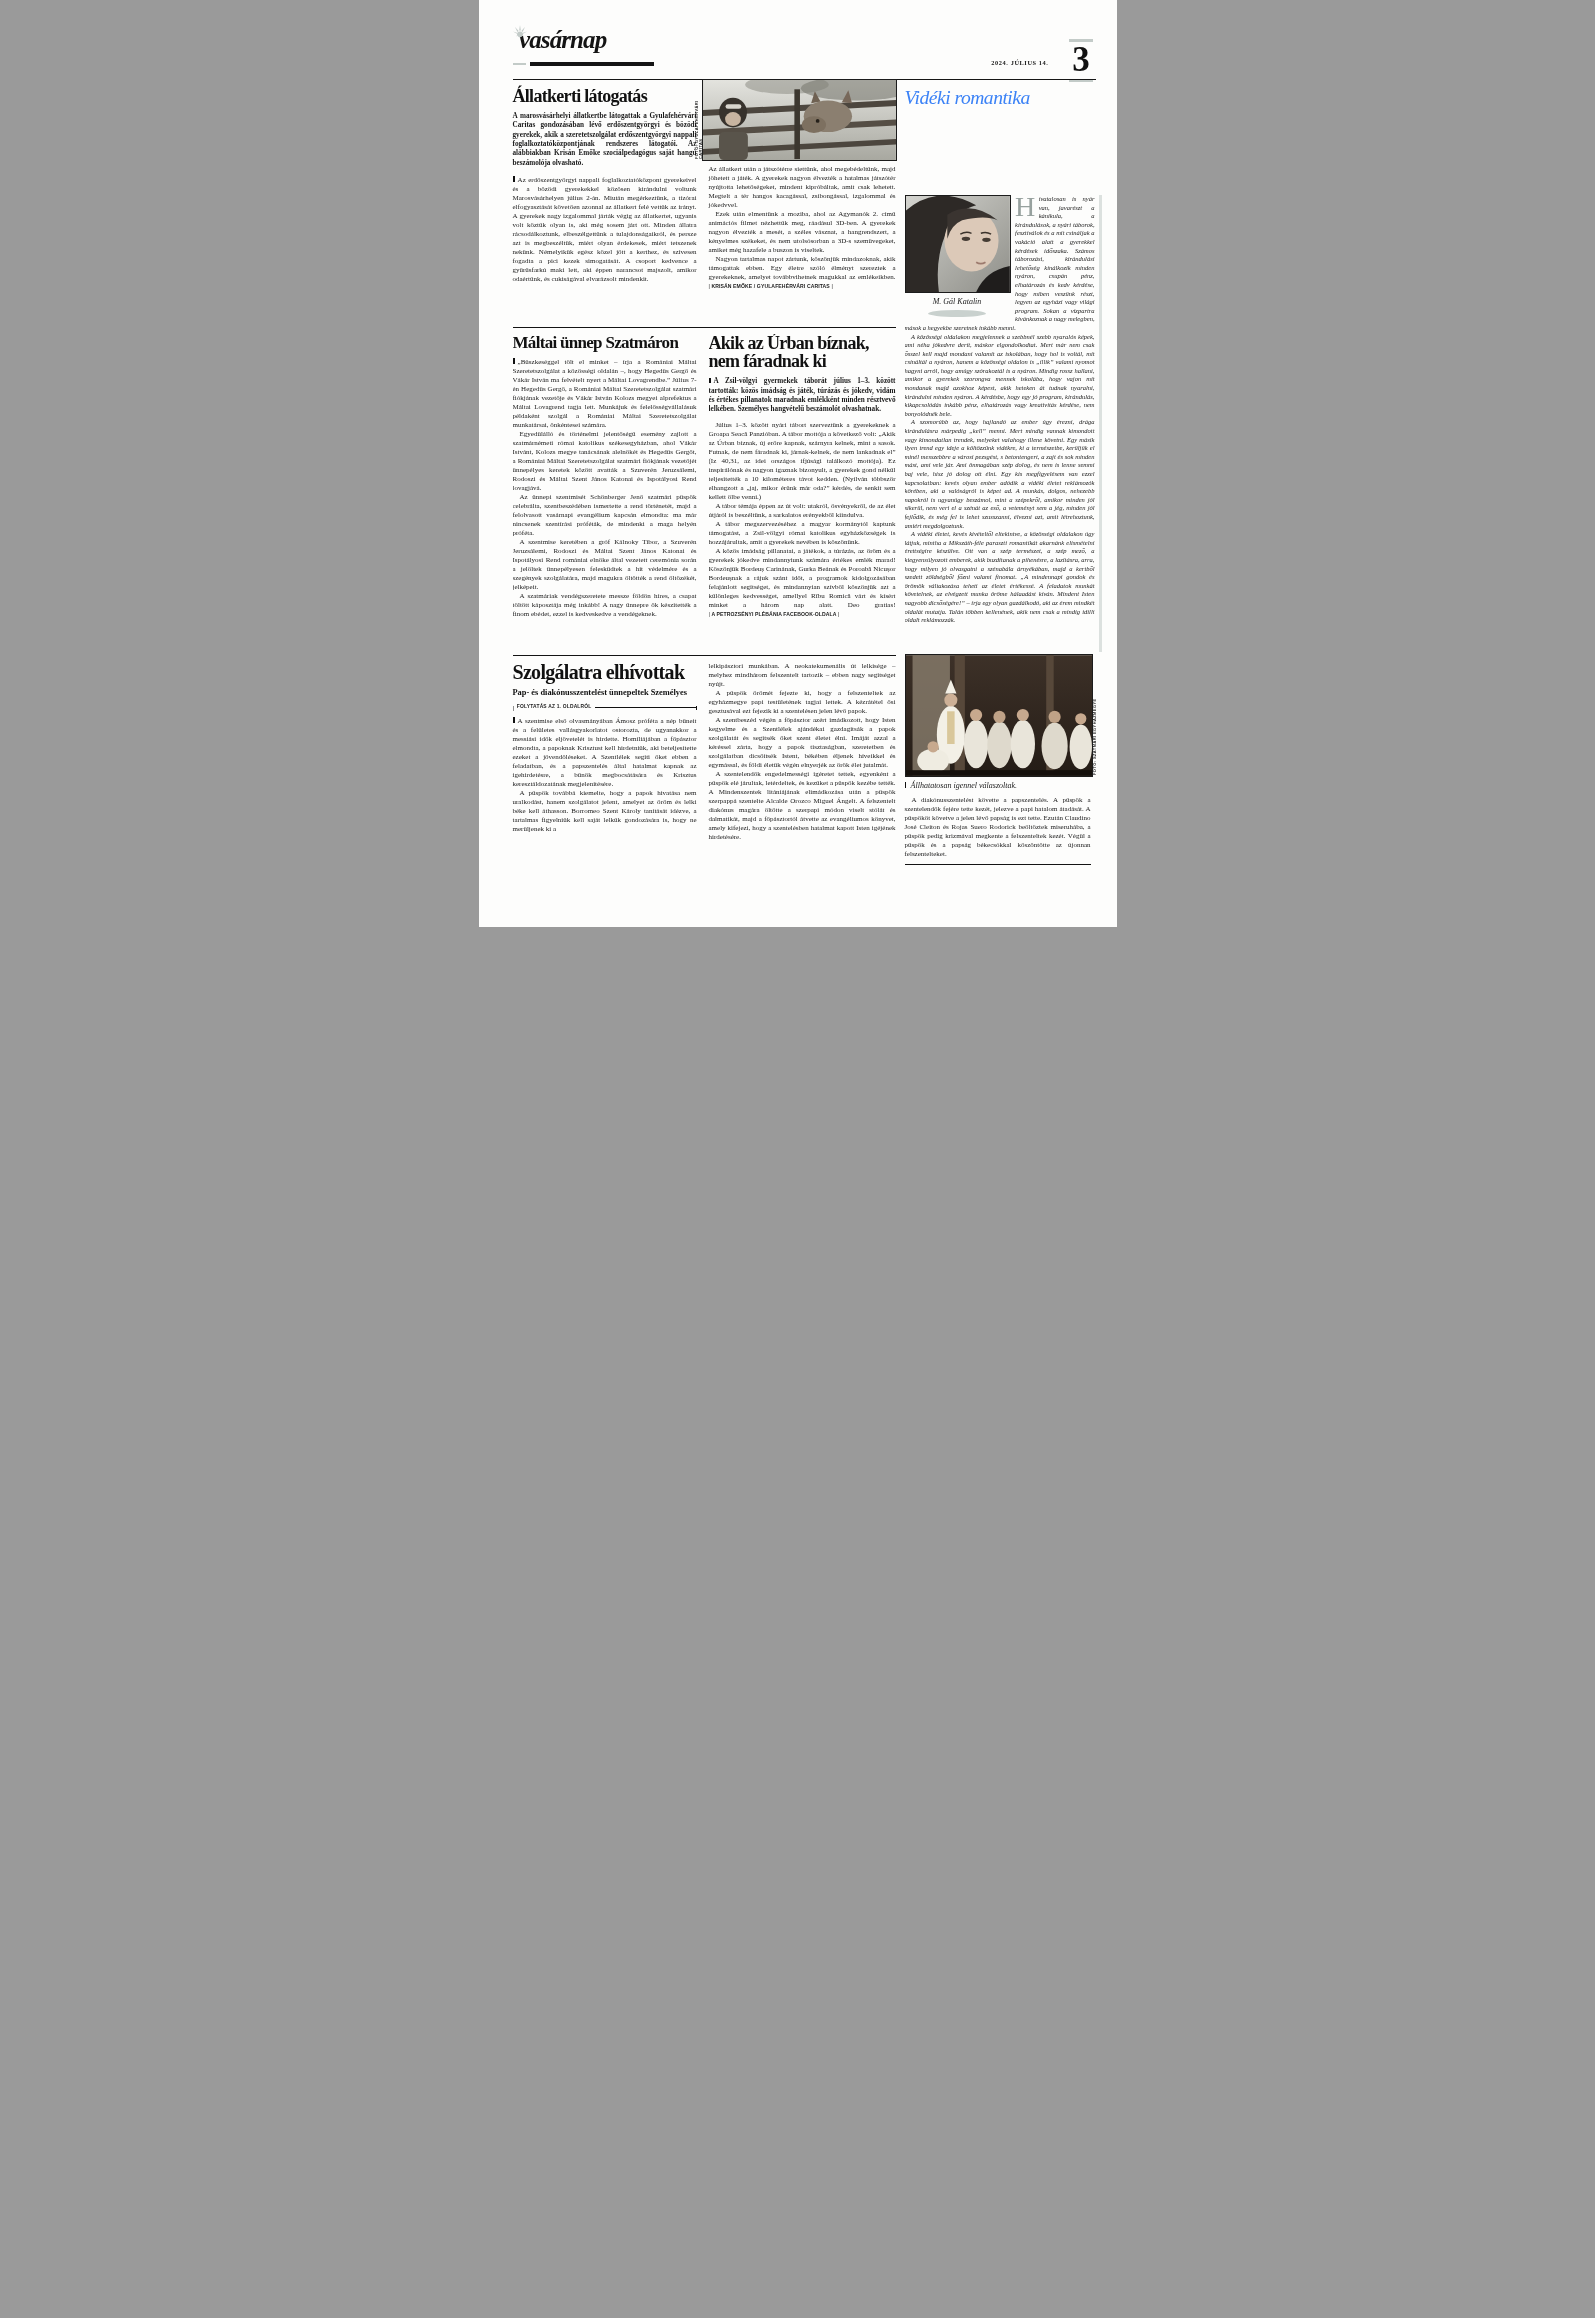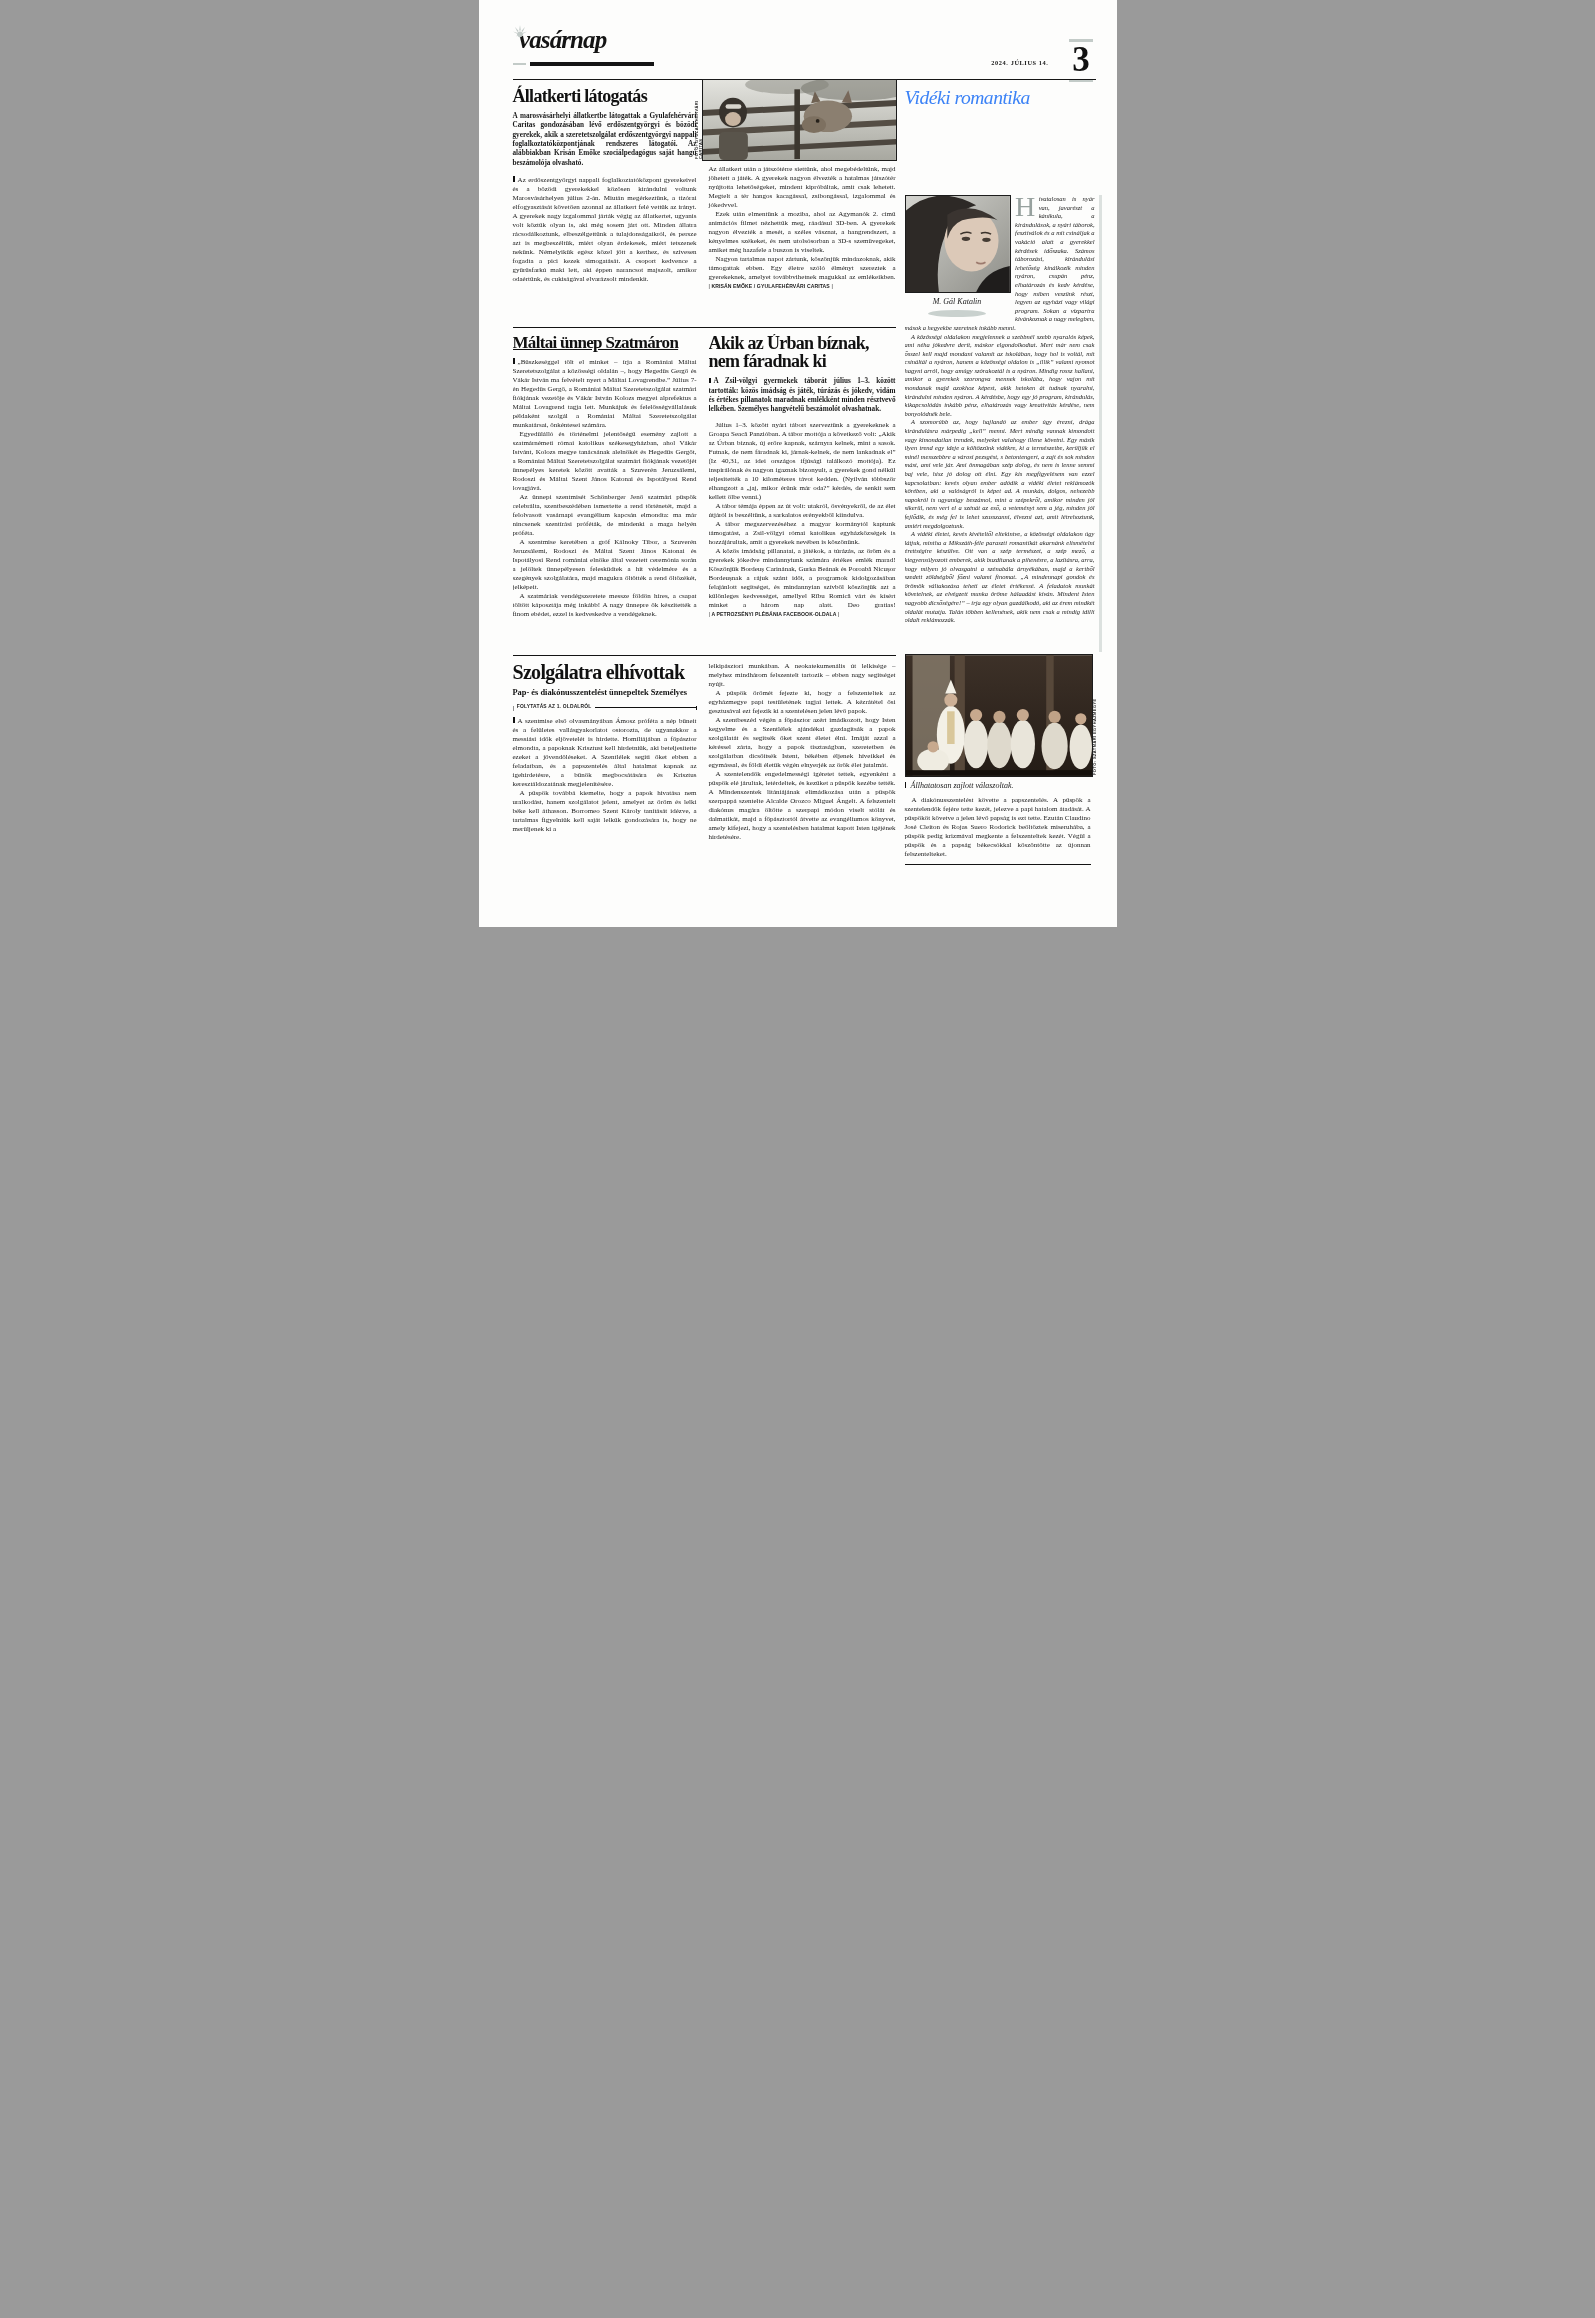--- a/index.html
+++ b/index.html
@@ -181,7 +181,7 @@
   <hr class="col-rule" style="left:34px;top:327px;width:383px;">
 
   <div class="a2">
-    <h1 class="head" style="font-size:17px;text-decoration:underline;">Máltai ünnep Szatmáron</h1>
+    <h1 class="head" style="font-size:17px;">Máltai ünnep Szatmáron</h1>
     <div class="bodytext">
       <p class="mark">„Büszkeséggel tölt el minket – írja a Romániai Máltai Szeretetszolgálat a közösségi oldalán –, hogy Hegedüs Gergő és Vákár István ma felvételt nyert a Máltai Lovagrendbe.” Július 7-én Hegedüs Gergő, a Romániai Máltai Szeretetszolgálat szatmári fiókjának vezetője és Vákár István Kolozs megyei alprefektus a Máltai Lovagrend tagja lett. Munkájuk és felelősségvállalásuk példaként szolgál a Romániai Máltai Szeretetszolgálat munkatársai, önkéntesei számára.</p>
       <p class="indent">Egyedülálló és történelmi jelentőségű esemény zajlott a szatmárnémeti római katolikus székesegyházban, ahol Vákár Istvánt, Kolozs megye tanácsának alelnökét és Hegedüs Gergőt, a Romániai Máltai Szeretetszolgálat szatmári fiókjának vezetőjét ünnepélyes keretek között avatták a Szuverén Jeruzsálemi, Rodoszi és Máltai Szent János Katonai és Ispotályosi Rend lovagjává.</p>

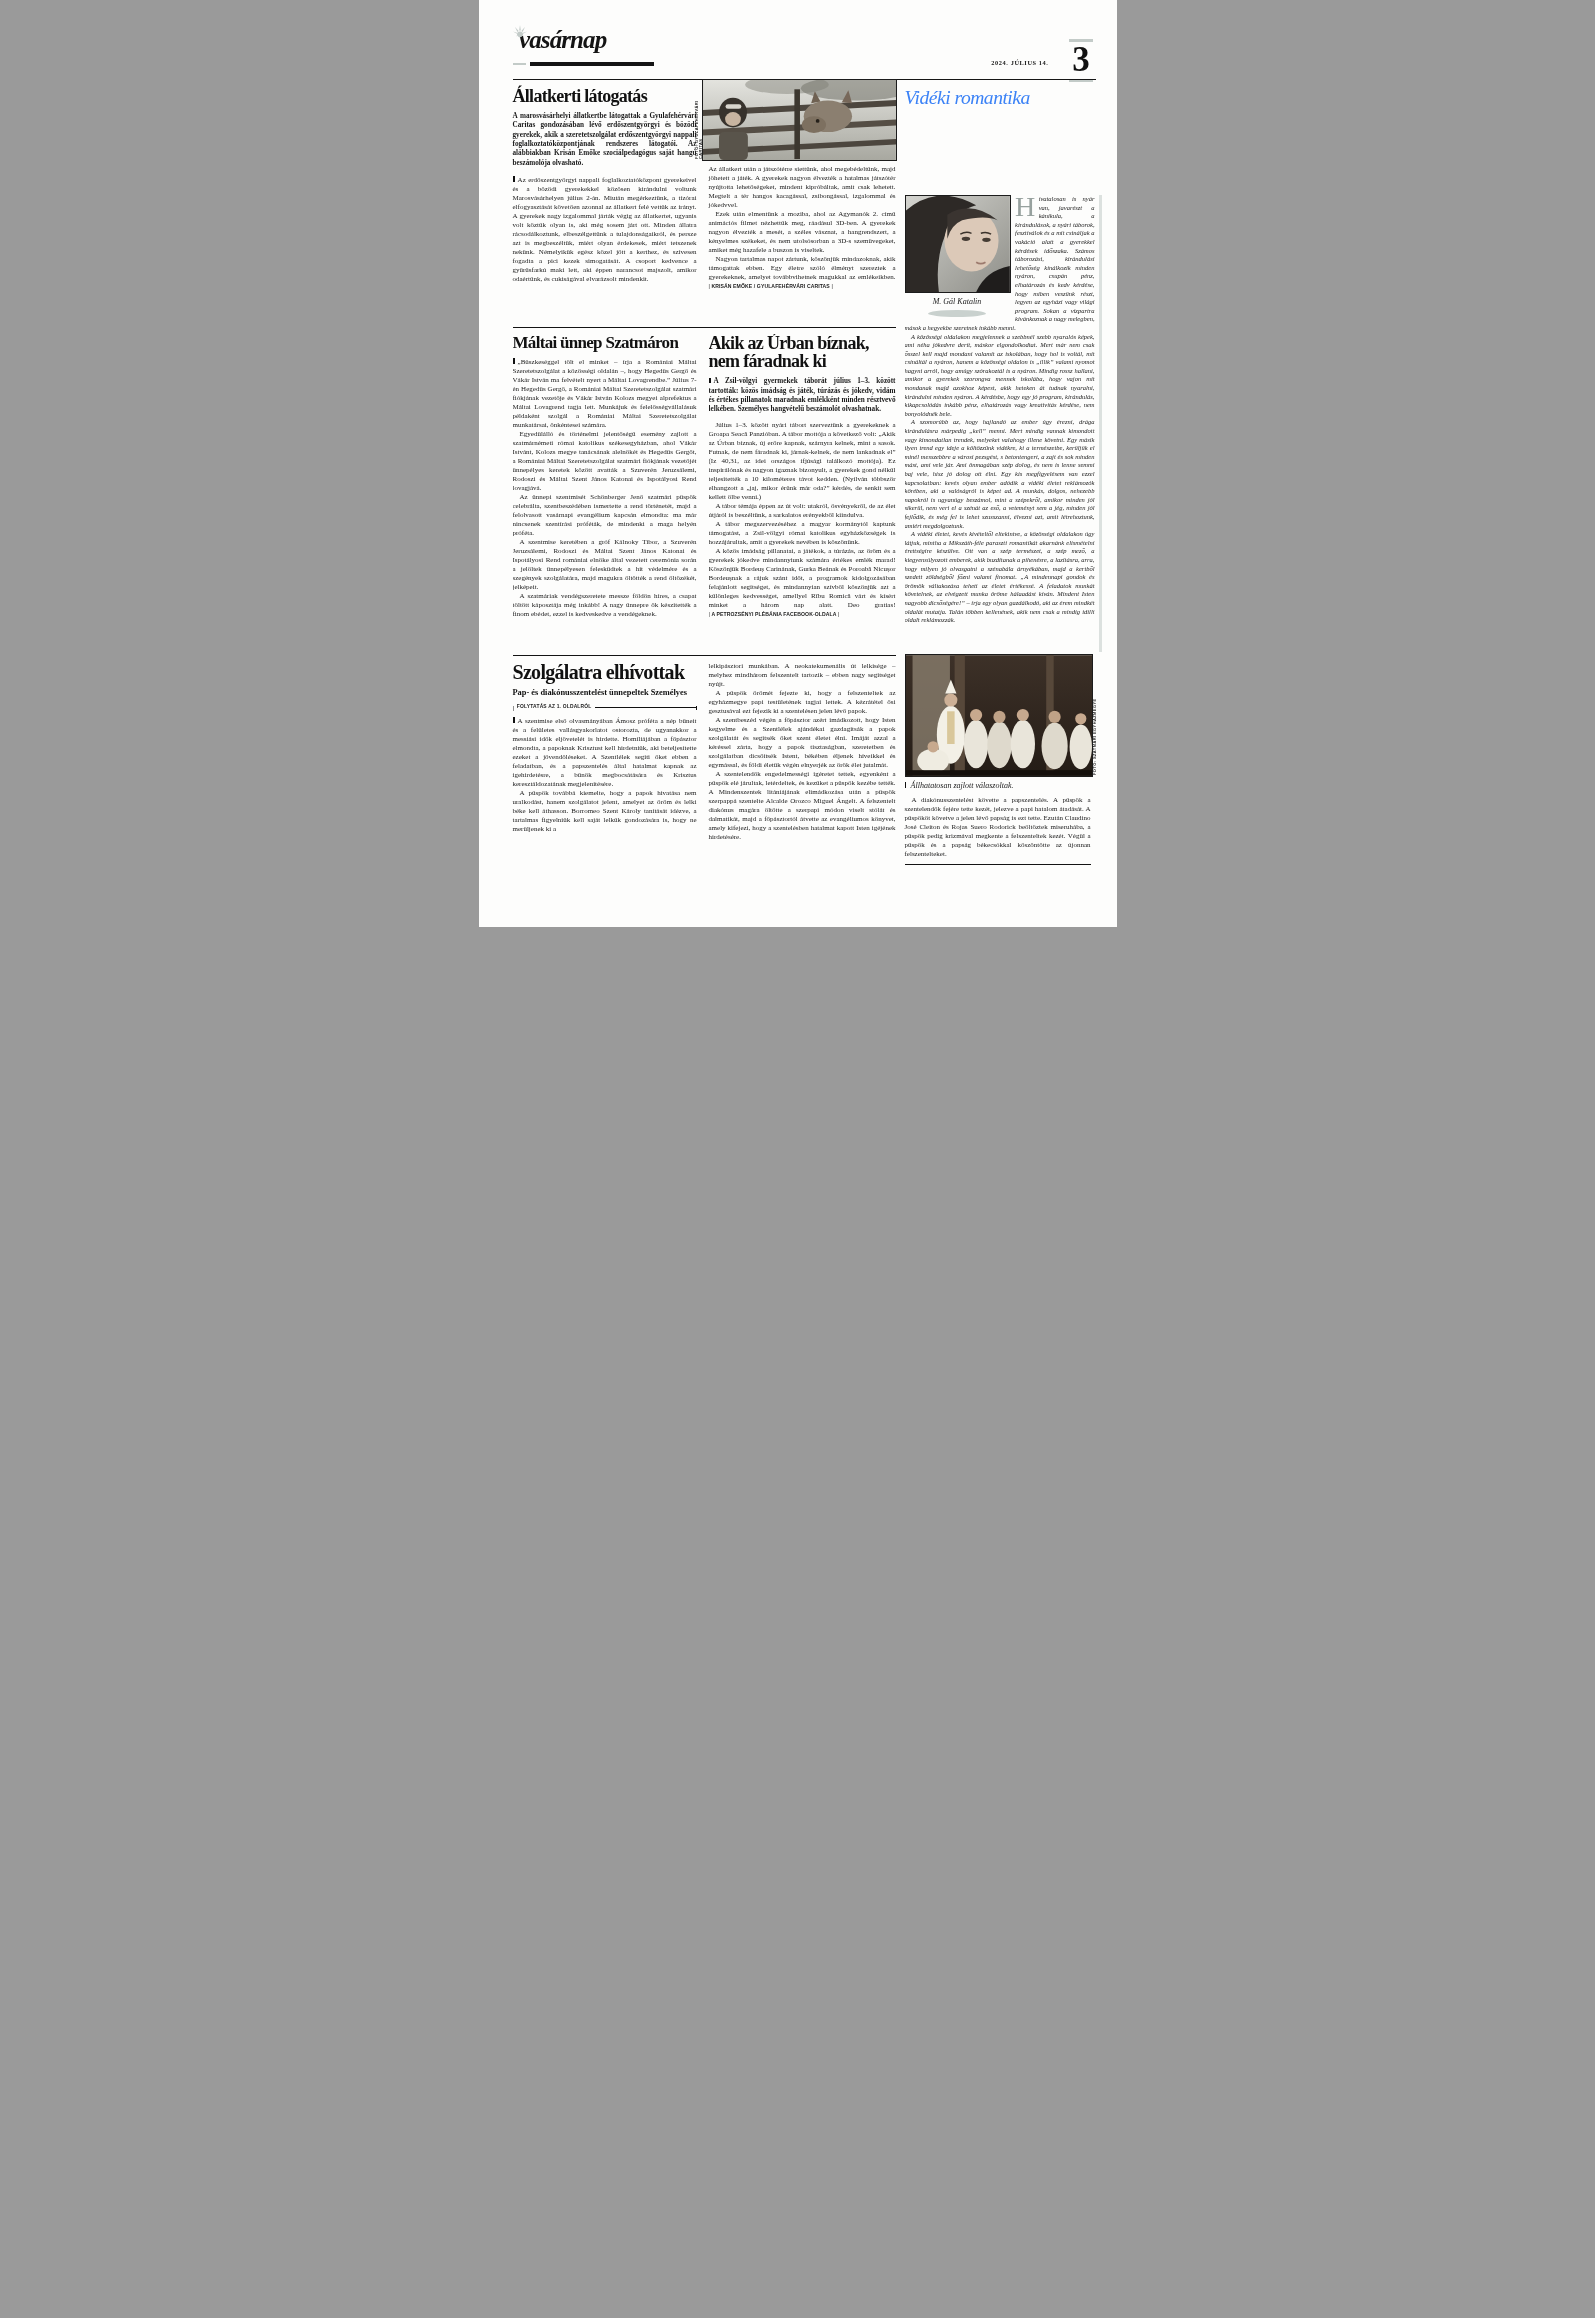--- a/index.html
+++ b/index.html
@@ -267,7 +267,7 @@
   <div class="vcredit" style="left:614px;top:654px;height:121px;">FOTÓ: SZATMÁRI EGYHÁZMEGYE</div>
 
   <div class="p2block">
-    <p class="p2caption">Állhatatosan zajlott válaszoltak.</p>
+    <p class="p2caption">Állhatatosan igennel válaszoltak.</p>
     <div class="bodytext">
       <p class="indent">A diakónusszentelést követte a papszentelés. A püspök a szentelendők fejére tette kezét, jelezve a papi hatalom átadását. A püspököt követve a jelen lévő papság is ezt tette. Ezután Claudino José Cleiton és Rojas Suero Rodorick beöltöztek miseruhába, a püspök pedig krizmával megkente a felszenteltek kezét. Végül a püspök és a papság békecsókkal köszöntötte az újonnan felszentelteket.</p>
     </div>

